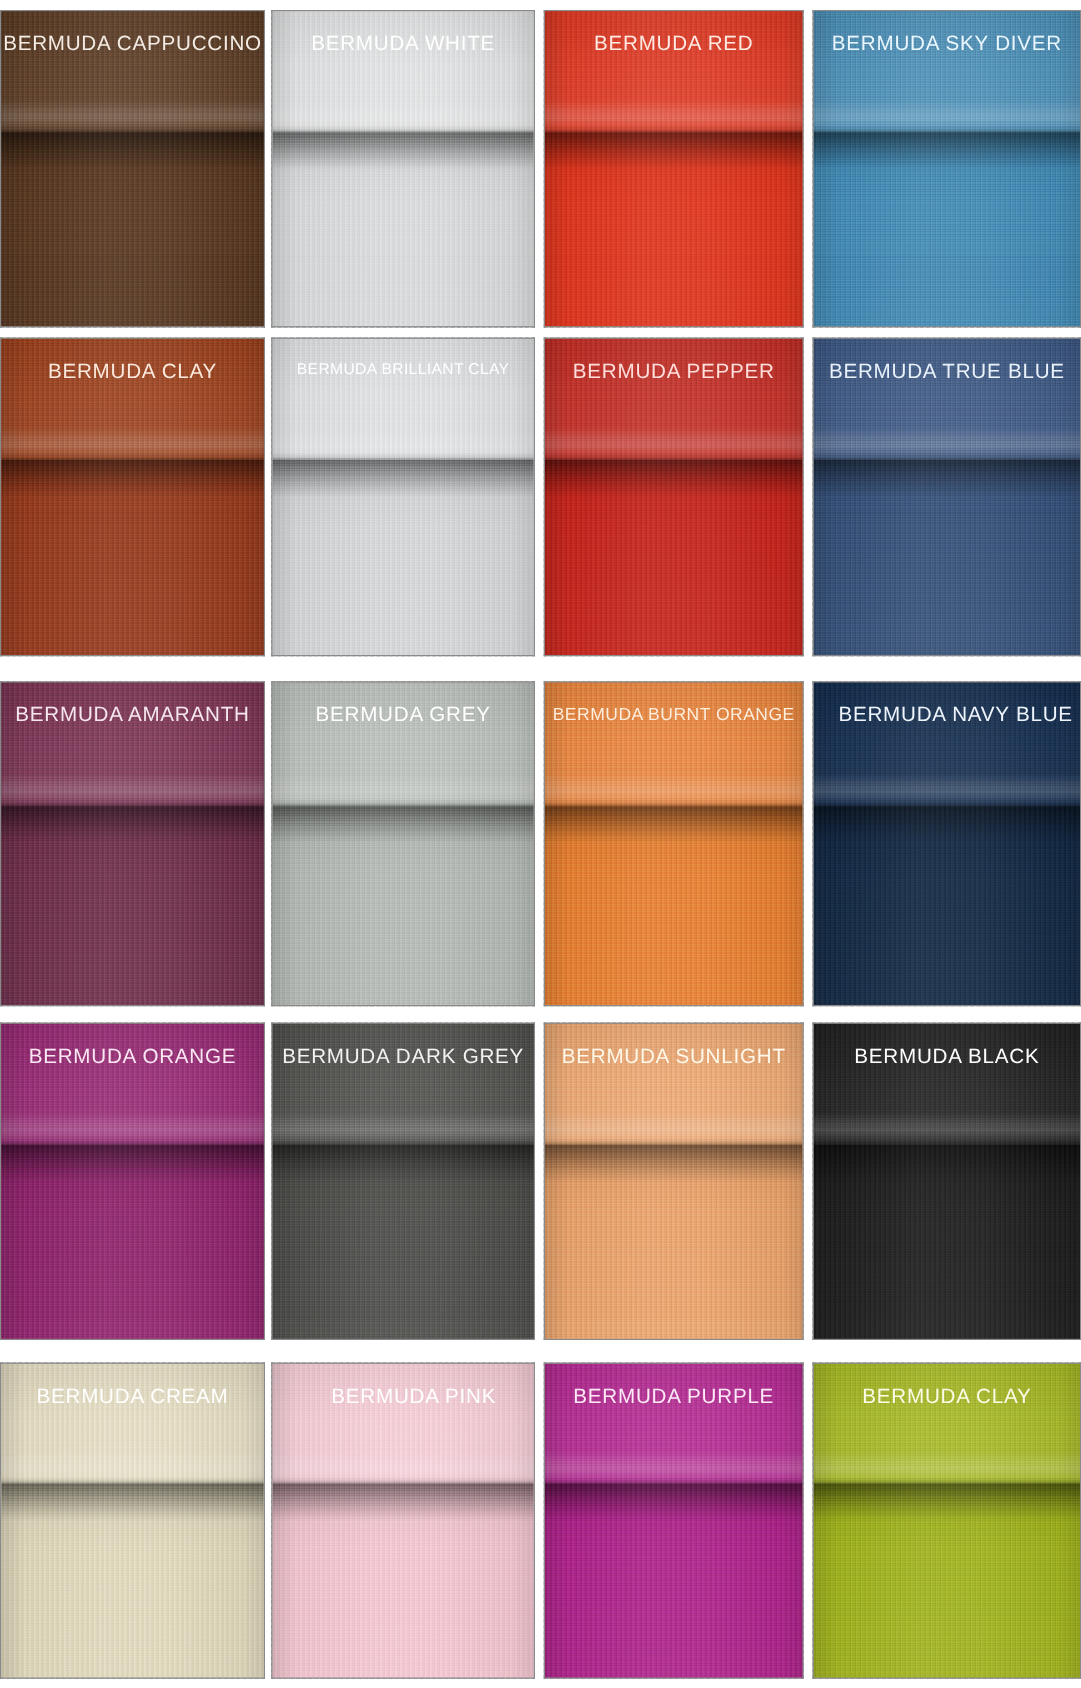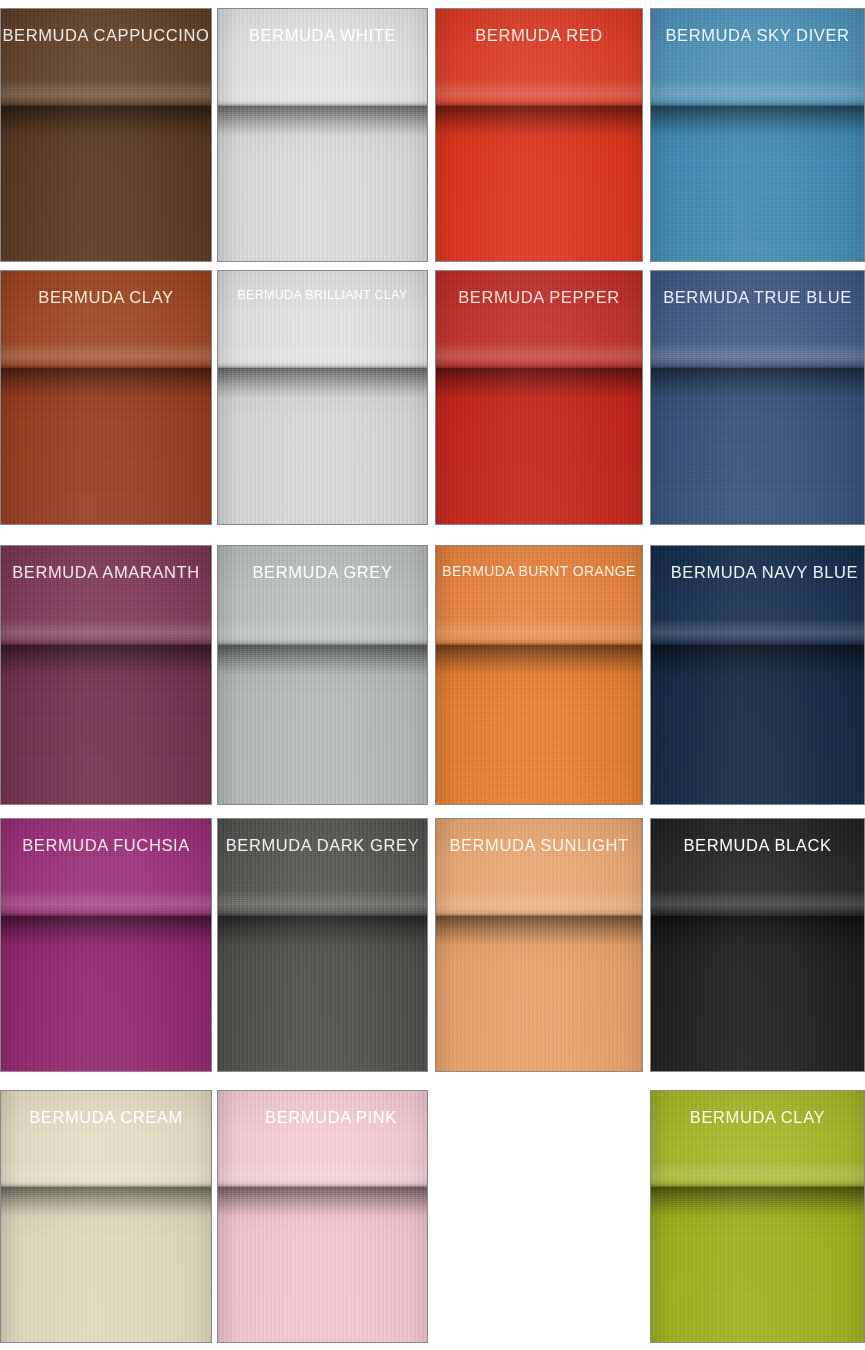--- a/index.html
+++ b/index.html
@@ -295,7 +295,7 @@
         <div class="weave2"></div>
         <div class="vig"></div>
       </div>
-      <div class="label" style="top: 18px; color: rgb(251, 230, 243); font-size: 16.5px;">BERMUDA FUCHSIA</div>
+      <div class="label" style="top: 18px; color: rgb(251, 230, 243); font-size: 16.5px;">BERMUDA ORANGE</div>
     </div>
     <div class="cell" style="left: 217px; top: 818px; width: 211px; height: 254px;">
       <div class="fabric" style="background: rgb(76, 77, 73);">

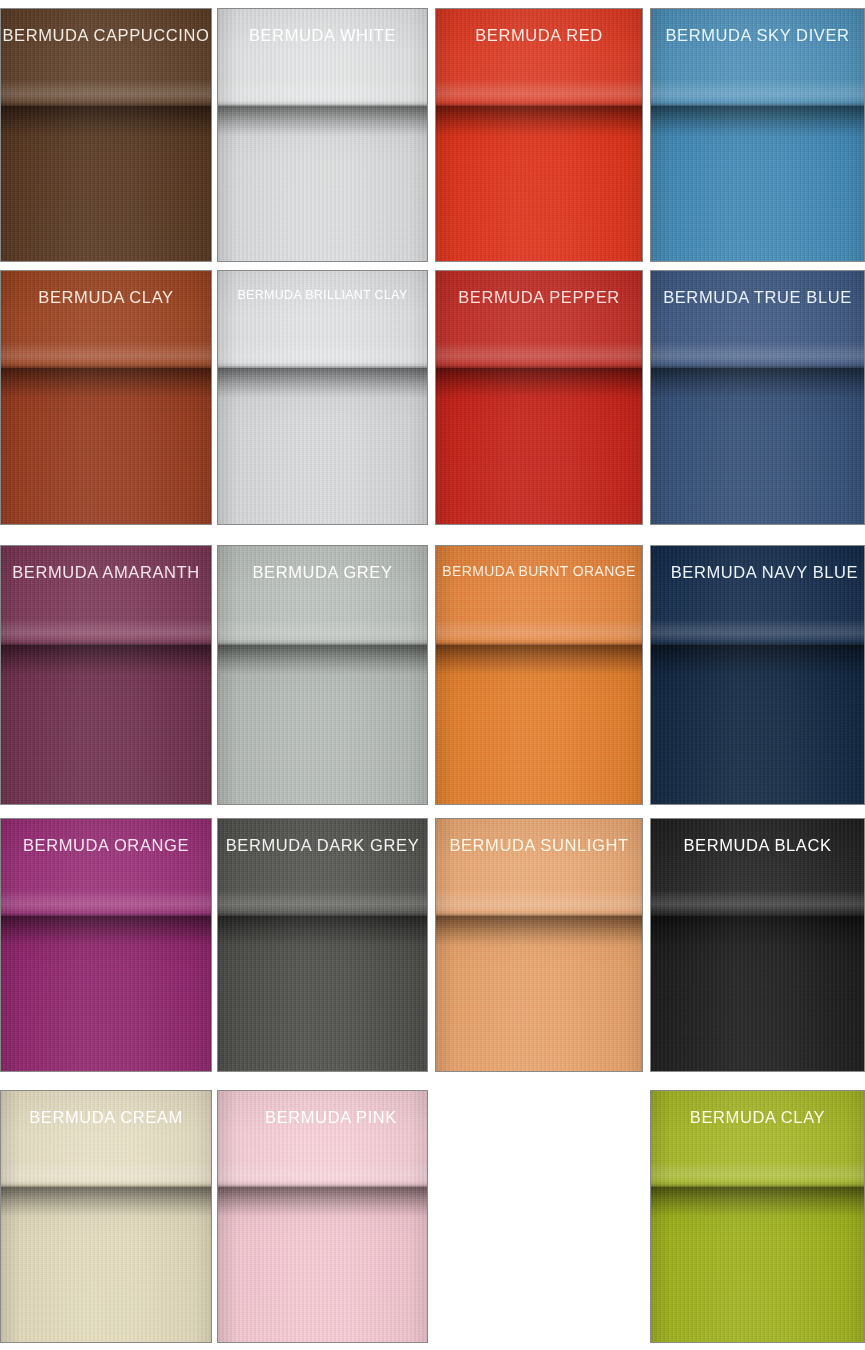--- a/index.html
+++ b/index.html
@@ -367,6 +367,20 @@
       </div>
       <div class="label" style="top: 18px; color: rgb(255, 255, 255); font-size: 16.5px; margin-left: 17px;">BERMUDA PINK</div>
     </div>
+    <div class="cell" style="left: 435px; top: 1090px; width: 208px; height: 253px;">
+      <div class="fabric" style="background: rgb(173, 32, 136);">
+        <div class="base" style="left: 0px; right: 0px; top: 0px; height: 96px; background: rgb(177, 39, 141);"></div>
+        <div class="base" style="inset: 96px 0px 0px; background: rgb(170, 29, 132);"></div>
+        <div class="upper-shade" style="height: 96px;"></div>
+        <div class="lower-shade" style="height: 157px;"></div>
+        <div class="fold fold-roll" style="top: 70px; height: 26px;"></div>
+        <div class="fold fold-shadow" style="top: 96px; height: 30px;"></div>
+        <div class="weave"></div>
+        <div class="weave2"></div>
+        <div class="vig"></div>
+      </div>
+      <div class="label" style="top: 18px; color: rgb(253, 232, 247); font-size: 16.5px;">BERMUDA PURPLE</div>
+    </div>
     <div class="cell" style="left: 650px; top: 1090px; width: 215px; height: 253px;">
       <div class="fabric" style="background: rgb(160, 179, 28);">
         <div class="base" style="left: 0px; right: 0px; top: 0px; height: 96px; background: rgb(164, 182, 34);"></div>

